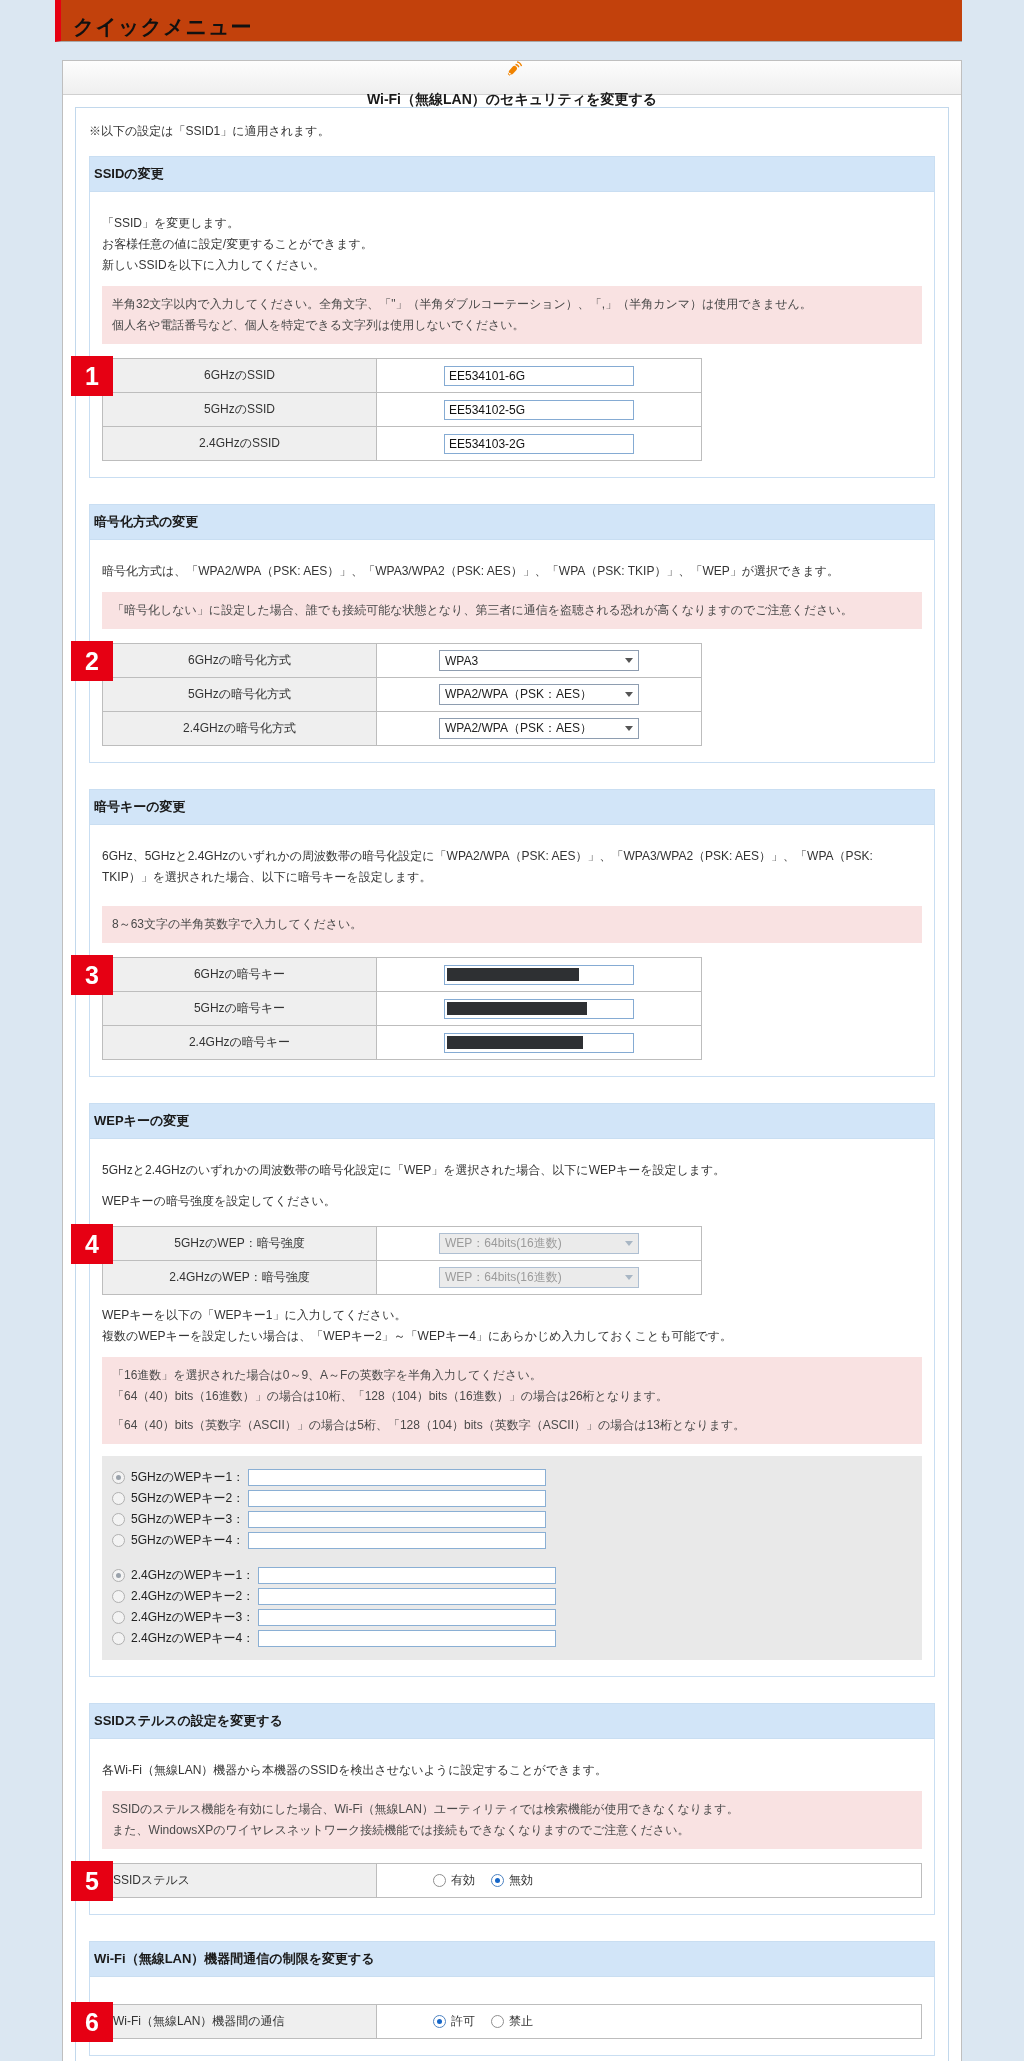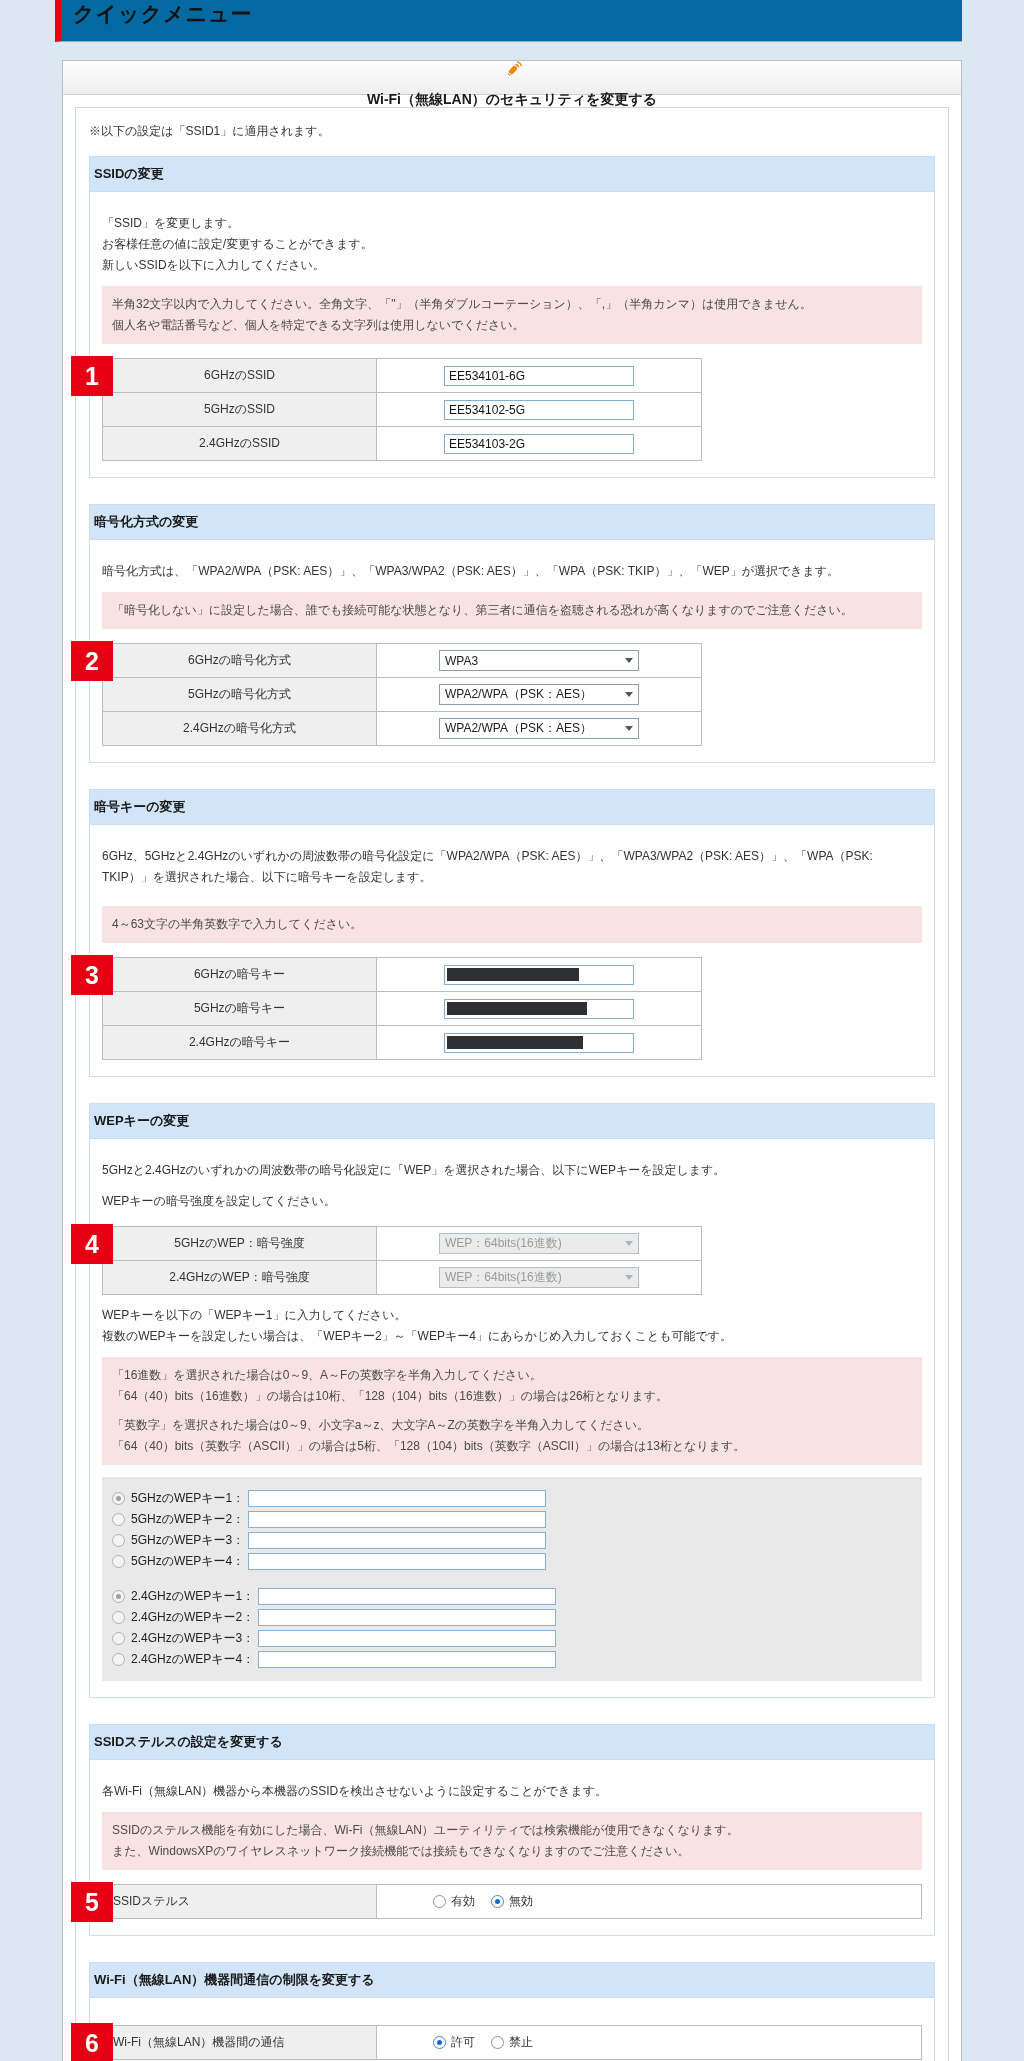--- a/index.html
+++ b/index.html
@@ -13,9 +13,9 @@
   
   .titlebar {
     margin-left:55px; width:907px; height:42px;
-    background:#0369a1; border-left:6px solid #e60012;
+    background:#c2410c; border-left:6px solid #e60012;
     border-bottom:1px solid #a8a8a8;
-    display:flex; align-items:flex-start;
+    display:flex; align-items:flex-end;
   }
   .titlebar h1 { font-size:21px; margin:0 0 0 12px; color:#111; letter-spacing:1px; }
 

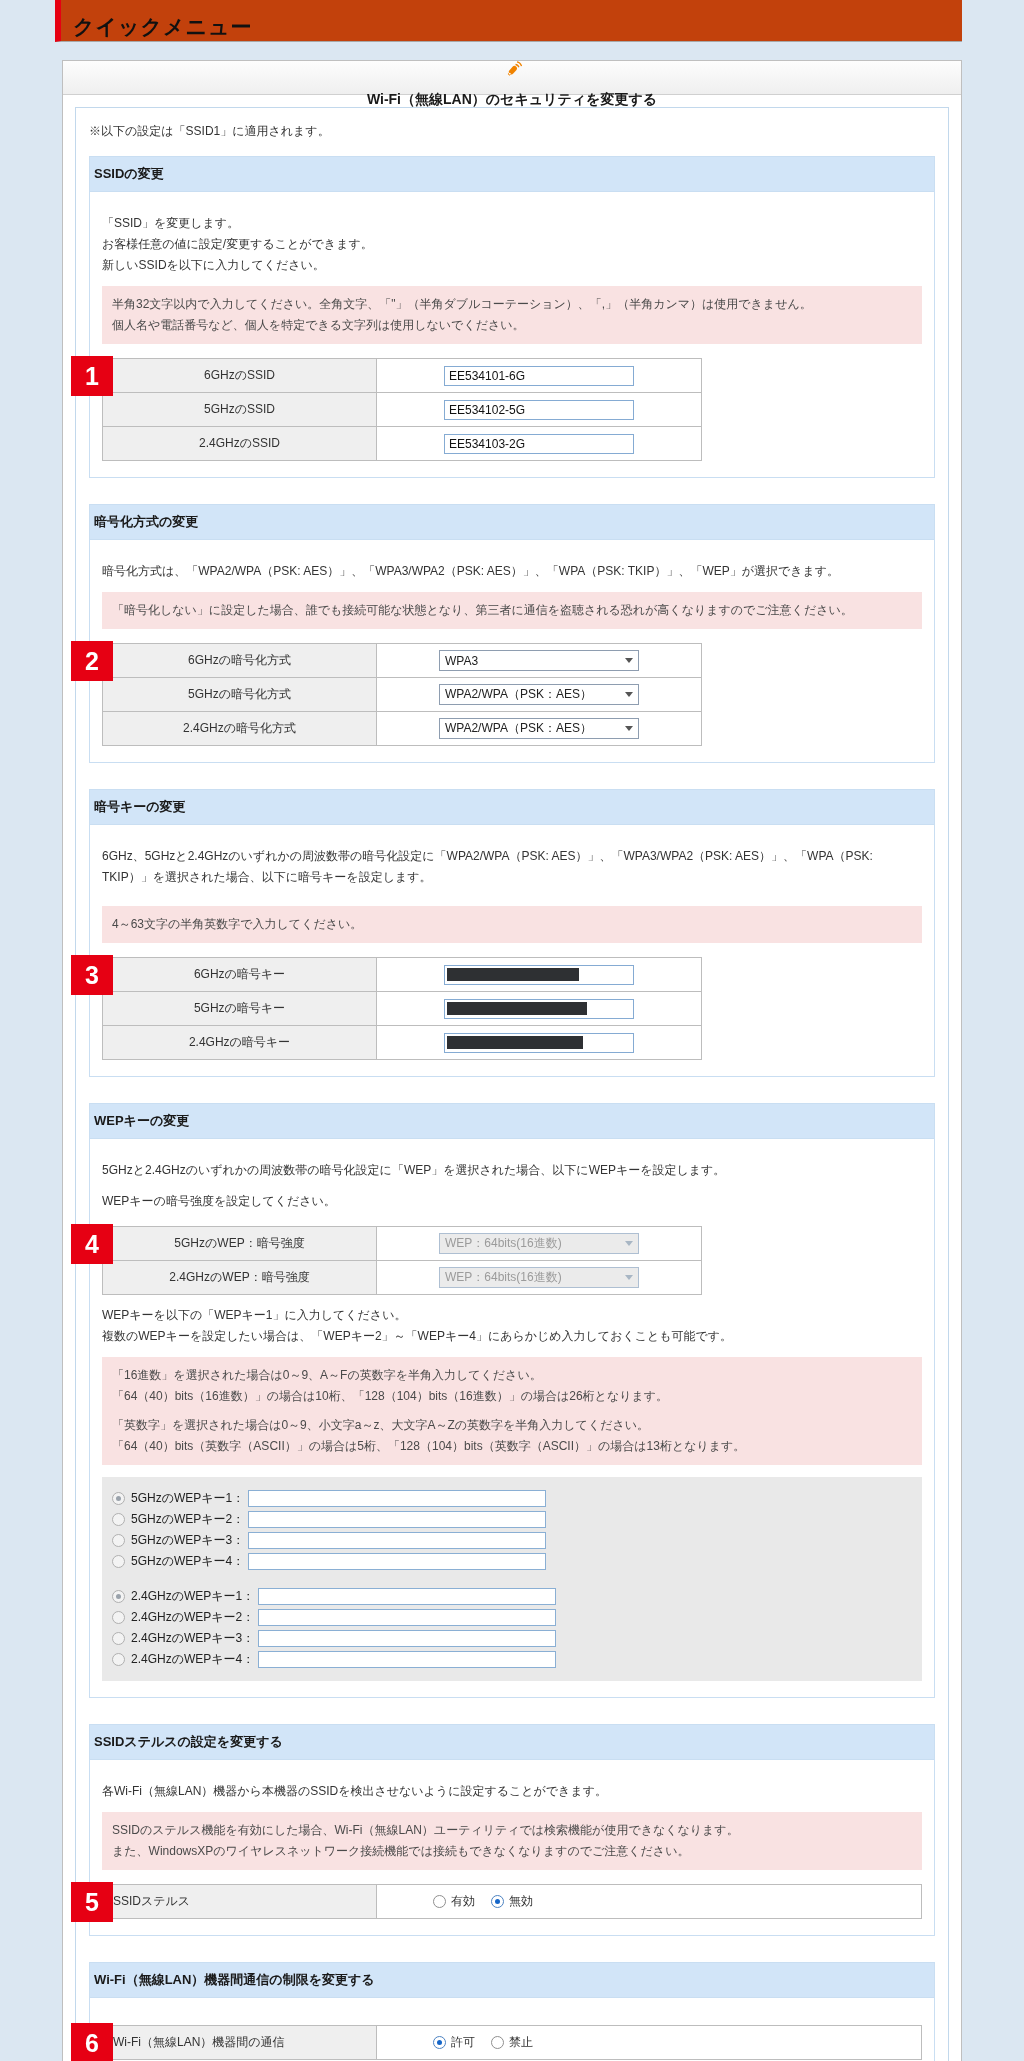--- a/index.html
+++ b/index.html
@@ -216,7 +216,7 @@
         <p class="txt">6GHz、5GHzと2.4GHzのいずれかの周波数帯の暗号化設定に「WPA2/WPA（PSK: AES）」、「WPA3/WPA2（PSK: AES）」、「WPA（PSK: TKIP）」を選択された場合、以下に暗号キーを設定します。</p>
         <div class="sp8"></div>
         <div class="pink">
-          <p>4～63文字の半角英数字で入力してください。</p>
+          <p>8～63文字の半角英数字で入力してください。</p>
         </div>
         <div class="tbl-wrap">
           <div class="badge">3</div>

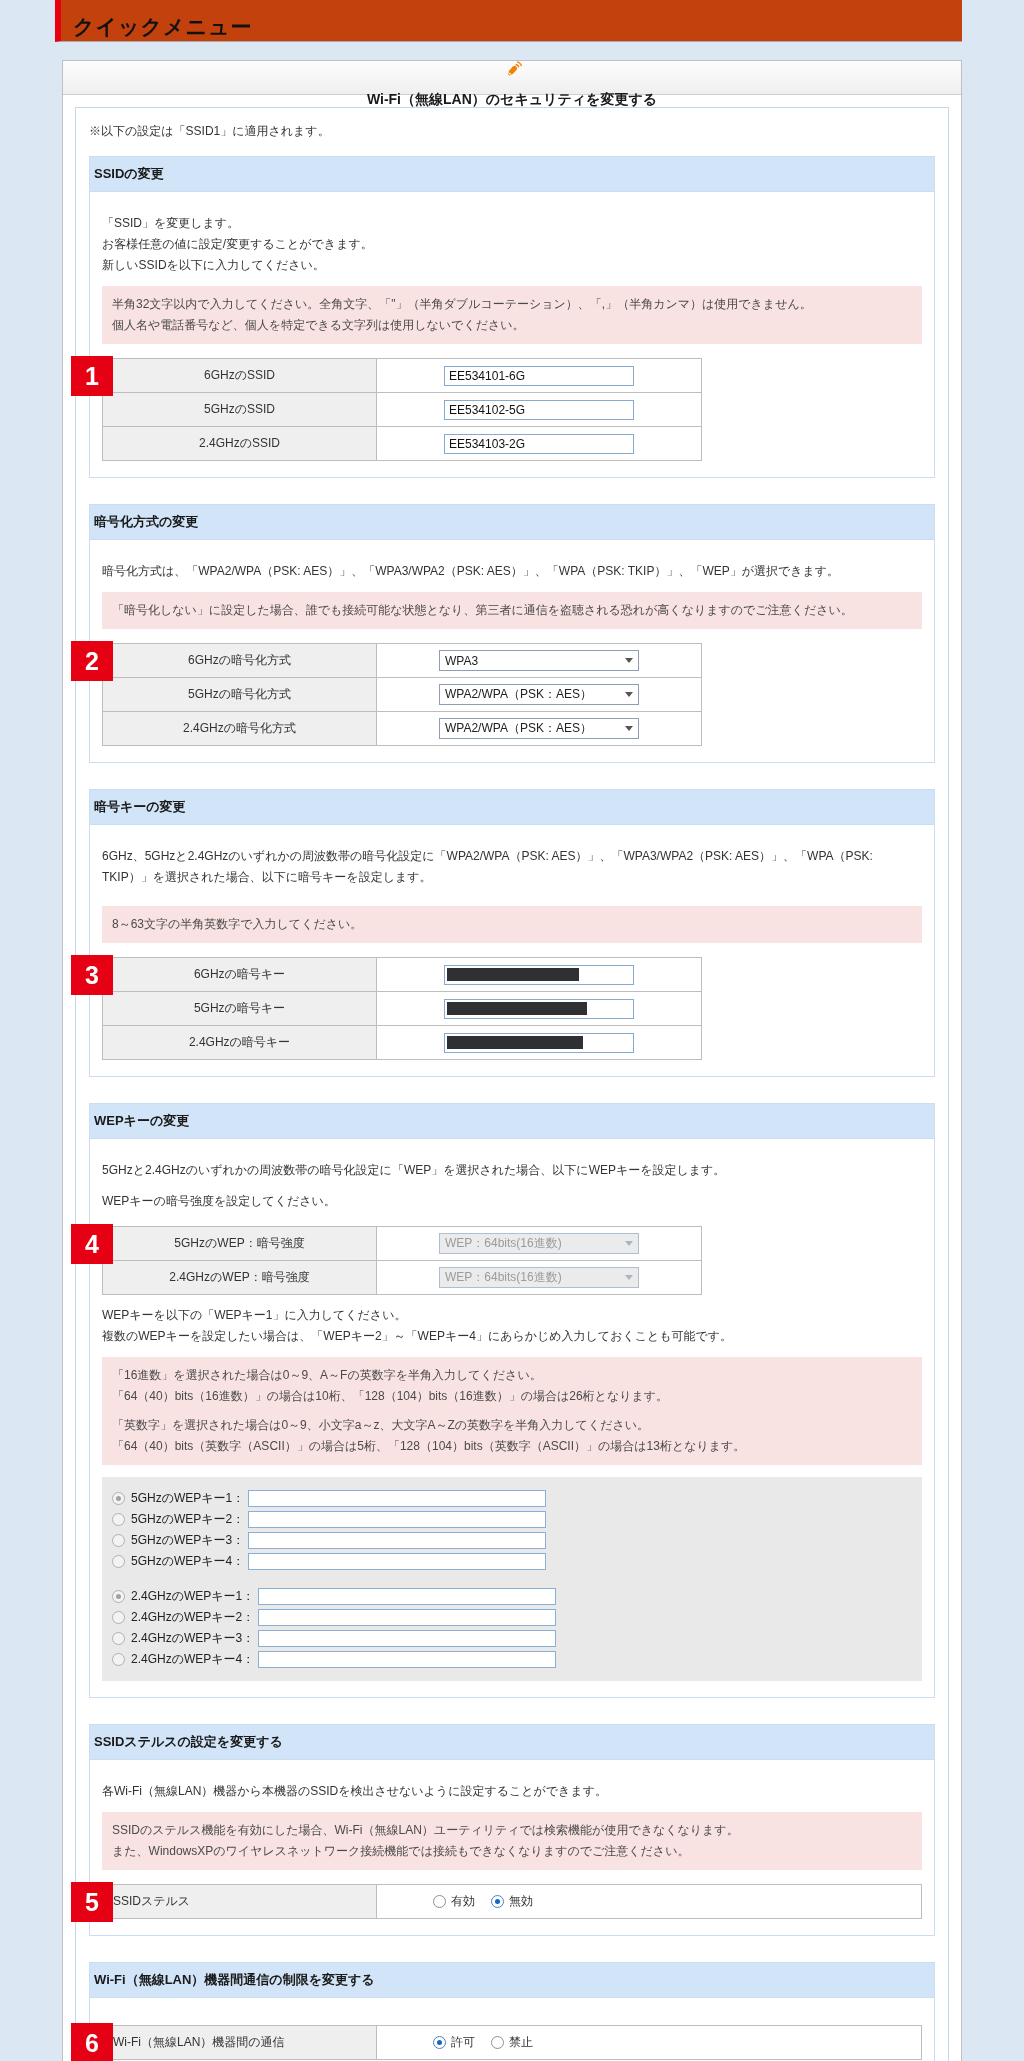--- a/index.html
+++ b/index.html
@@ -300,7 +300,6 @@
           <p>「16進数」を選択された場合は0～9、A～Fの英数字を半角入力してください。</p>
           <p>「64（40）bits（16進数）」の場合は10桁、「128（104）bits（16進数）」の場合は26桁となります。</p>
           <div class="sp8"></div>
-          <p>「英数字」を選択された場合は0～9、小文字a～z、大文字A～Zの英数字を半角入力してください。</p>
           <p>「64（40）bits（英数字（ASCII）」の場合は5桁、「128（104）bits（英数字（ASCII）」の場合は13桁となります。</p>
         </div>
         <div class="graypanel">

